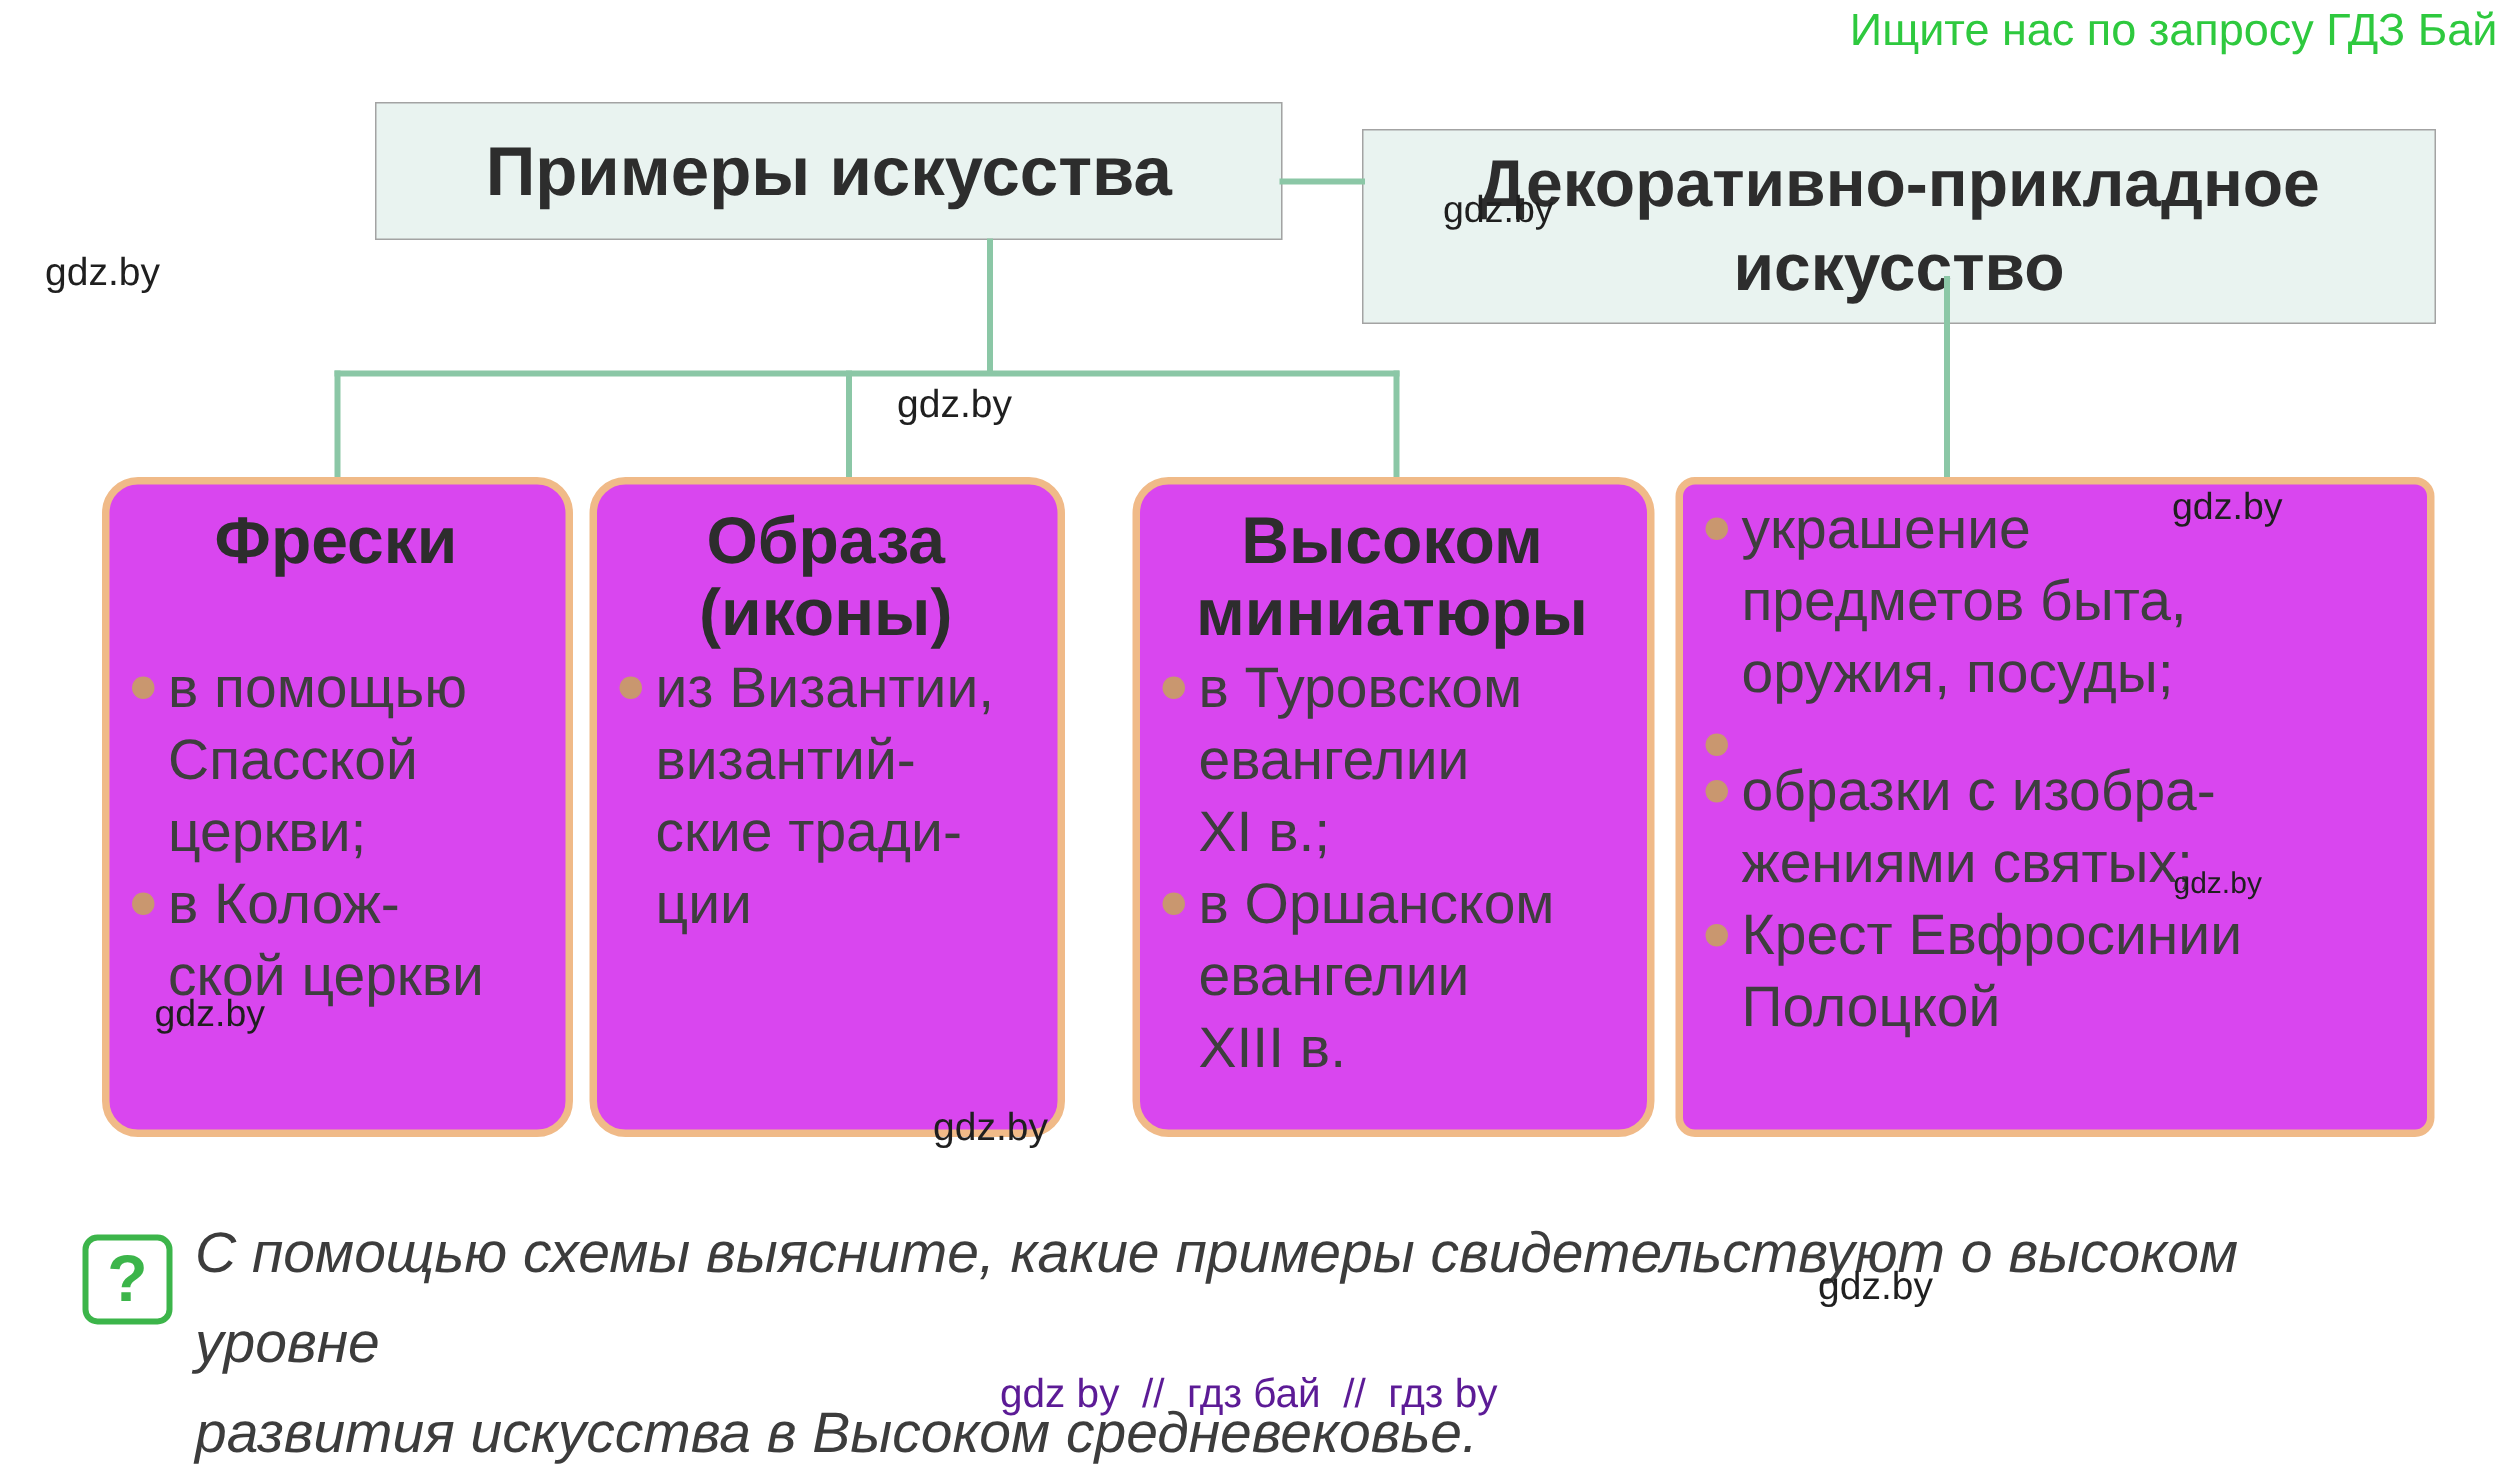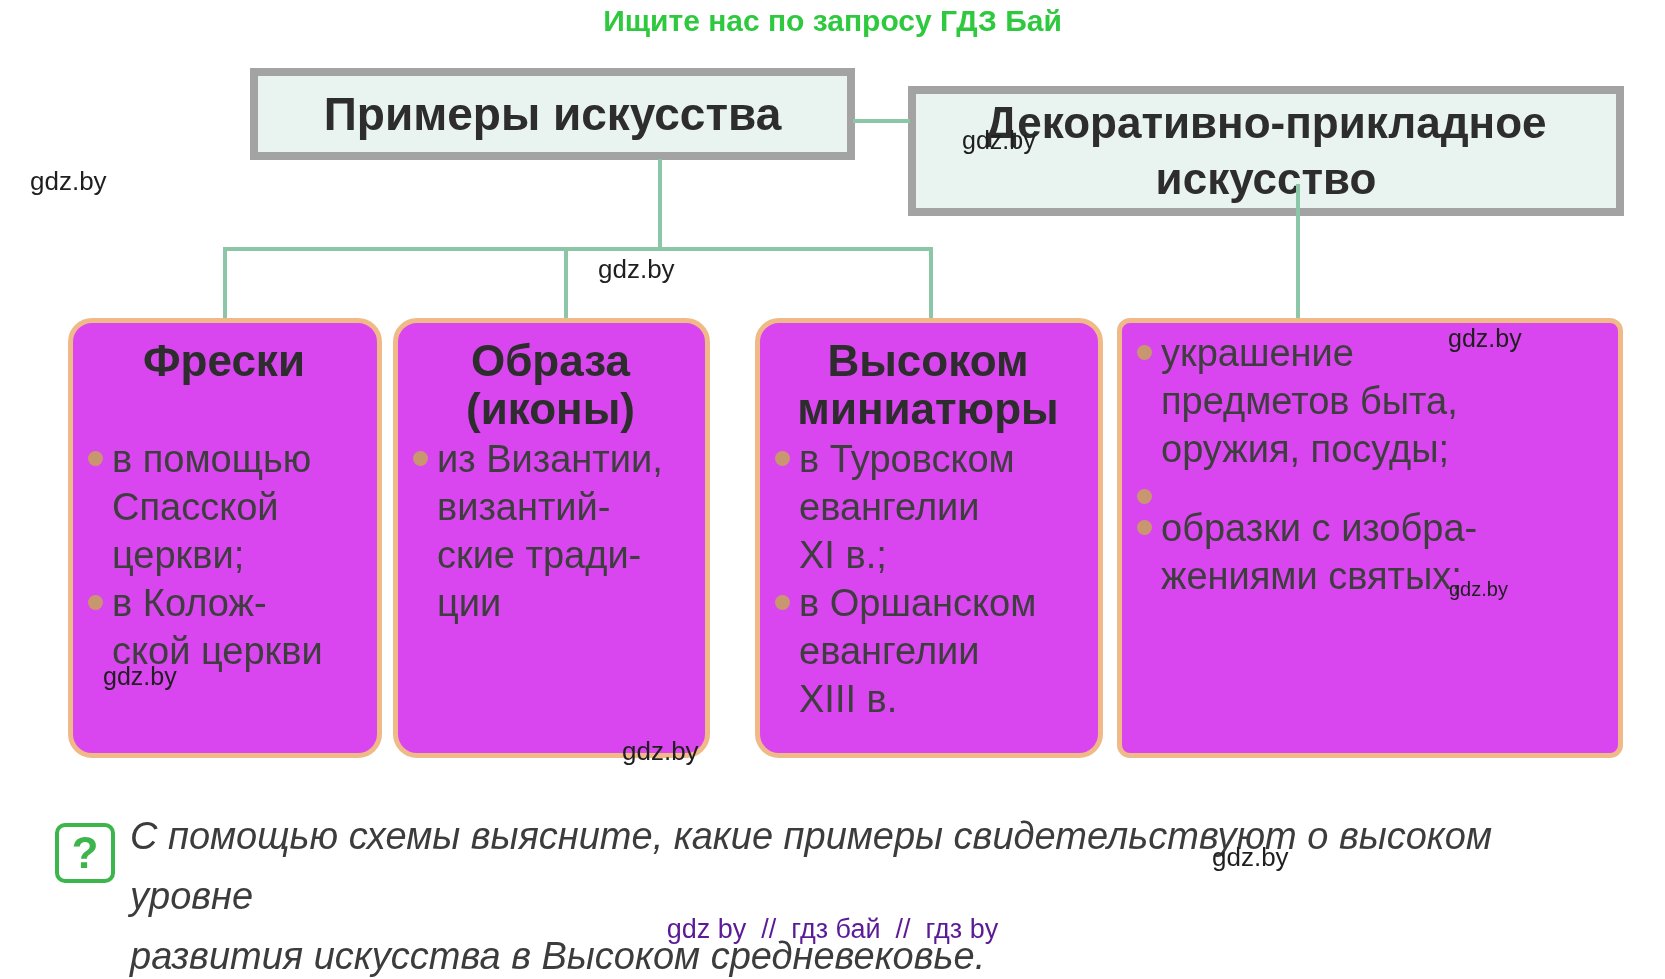--- a/index.html
+++ b/index.html
@@ -9,8 +9,8 @@
   }
   
   .banner{
-    position:absolute;left:0;top:4px;width:100%;text-align:center;
-    font-size:30px;color:#2ec93e;font-weight:bold;
+    position:absolute;left:0;top:4px;width:100%;text-align:right;
+    font-size:30px;color:#2ec93e;
   }
   
   .wm{position:absolute;font-size:26px;color:#1f1f1f;white-space:nowrap;}

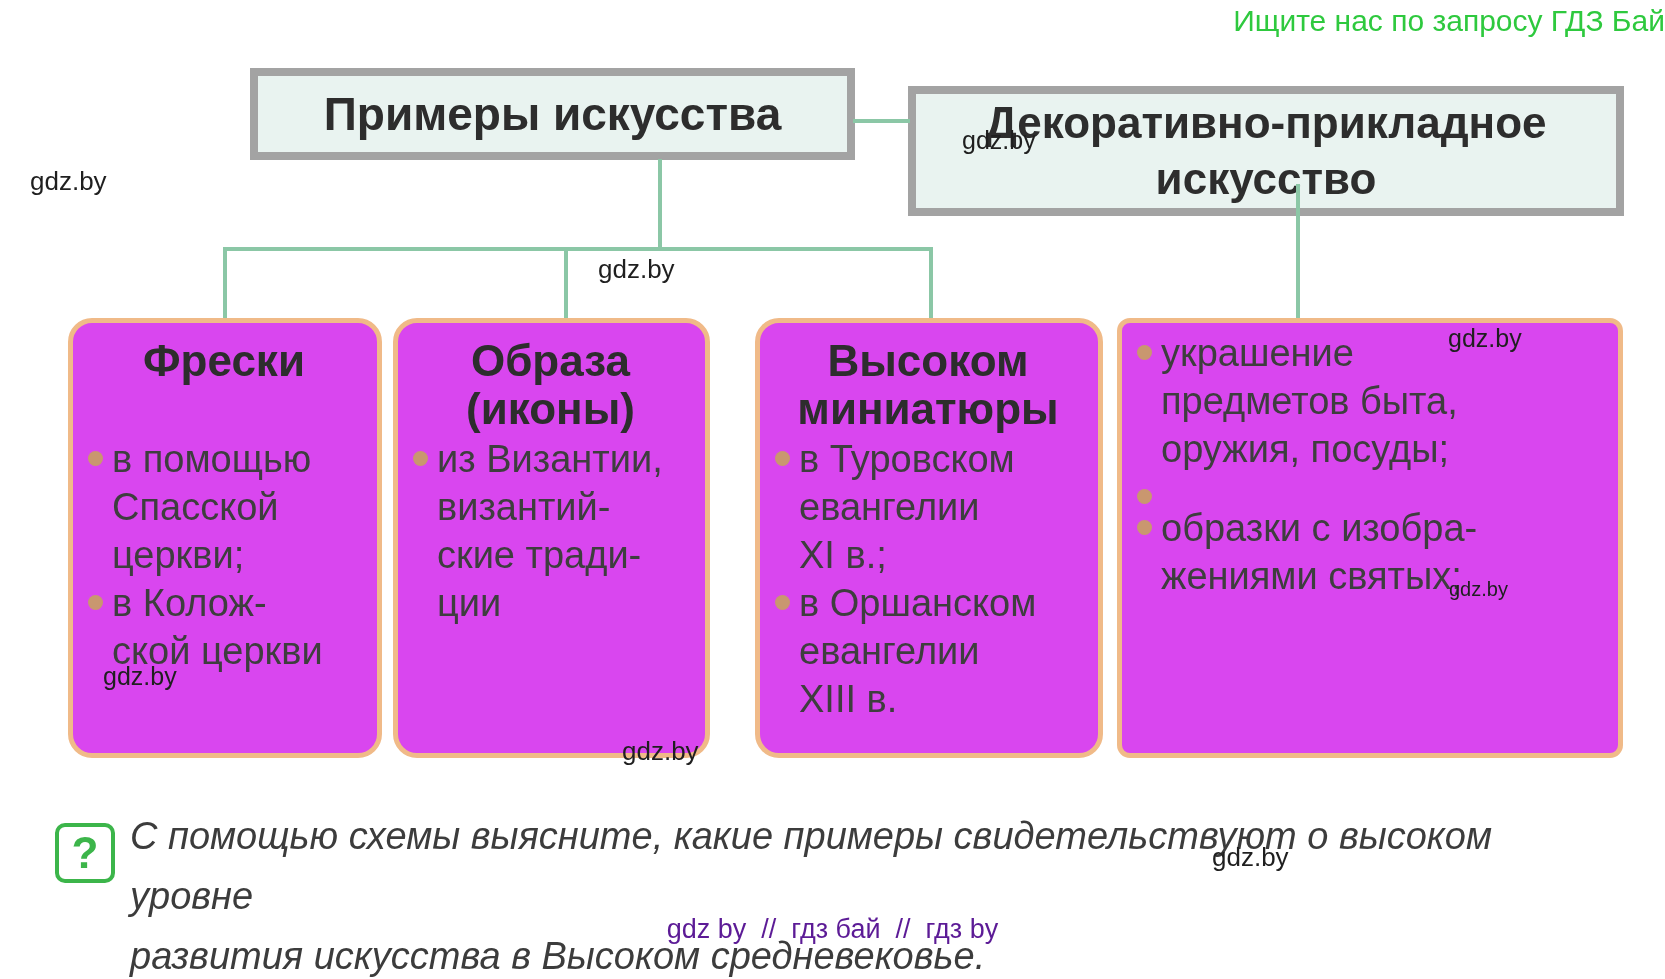--- a/index.html
+++ b/index.html
@@ -17,7 +17,7 @@
   .wm-sm{position:absolute;font-size:20px;color:#1f1f1f;white-space:nowrap;}
   
   .hbox{
-    position:absolute;background:#e9f3f0;border:8px solid #a3a3a3;box-sizing:border-box;
+    position:absolute;background:#e9f3f0;border:1px solid #a3a3a3;box-sizing:border-box;
     display:flex;align-items:center;justify-content:center;text-align:center;
     font-weight:bold;color:#2d2d2d;
   }

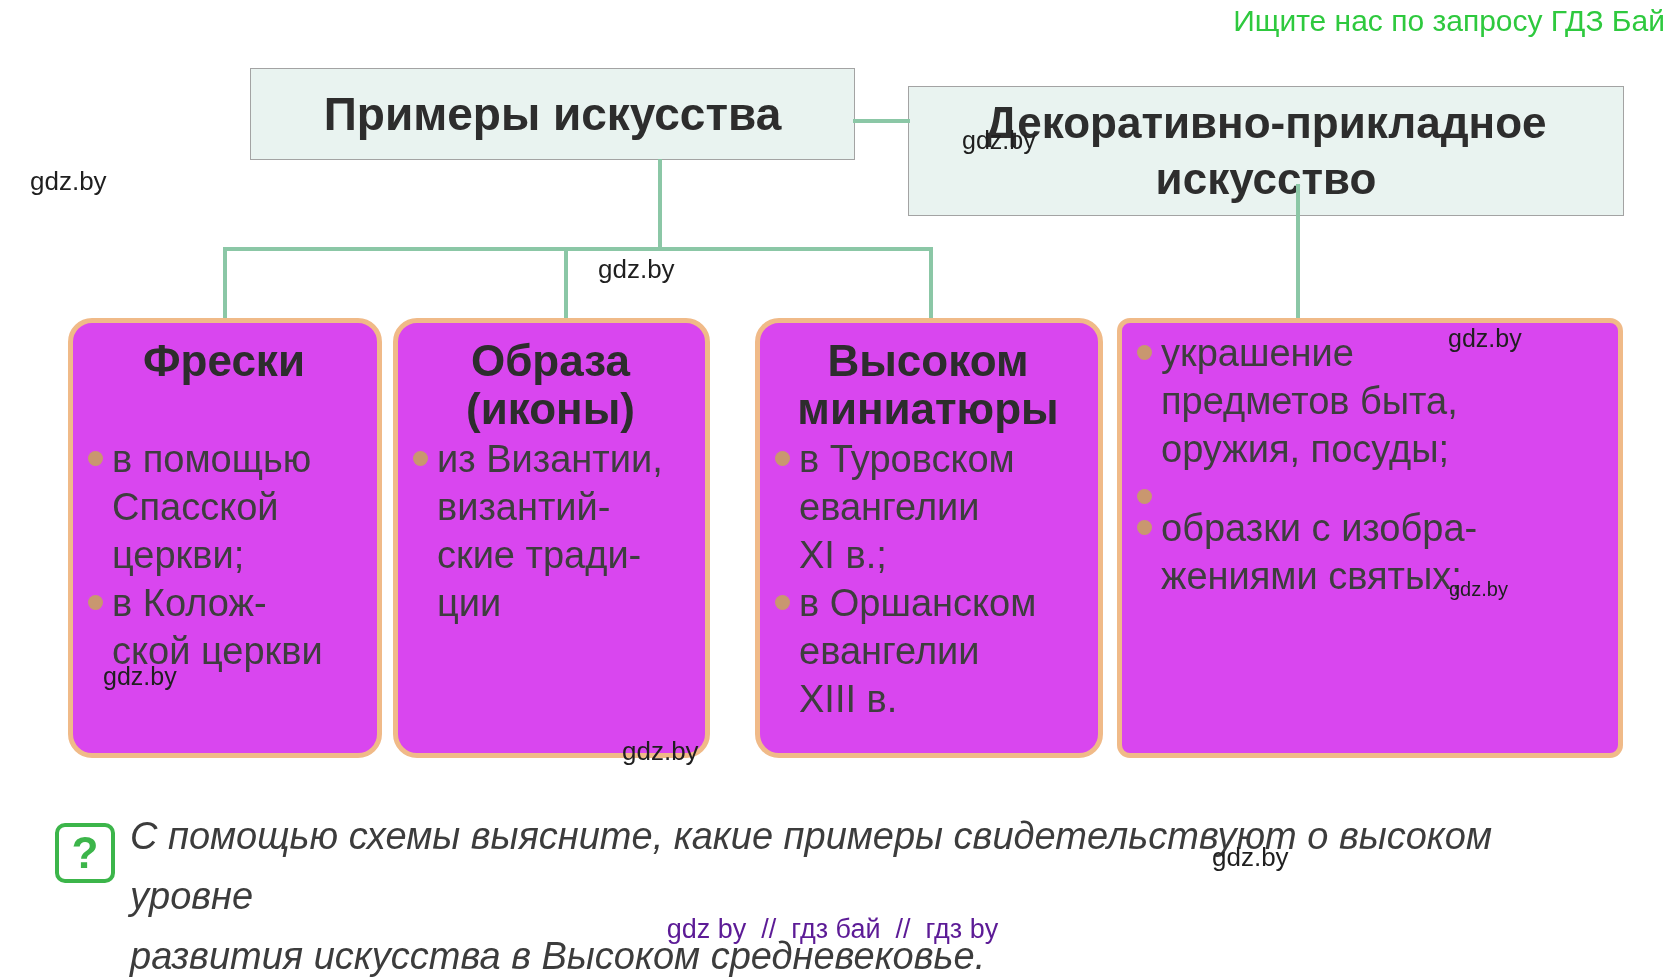--- a/index.html
+++ b/index.html
@@ -142,6 +142,11 @@
       <div class="bullet-text">образки с изобра-
 жениями святых;</div>
     </div>
+    <div class="bullet-row">
+      <span class="dot"></span>
+      <div class="bullet-text">Крест Евфросинии
+Полоцкой</div>
+    </div>
   </div>
 
   <div class="qicon">

